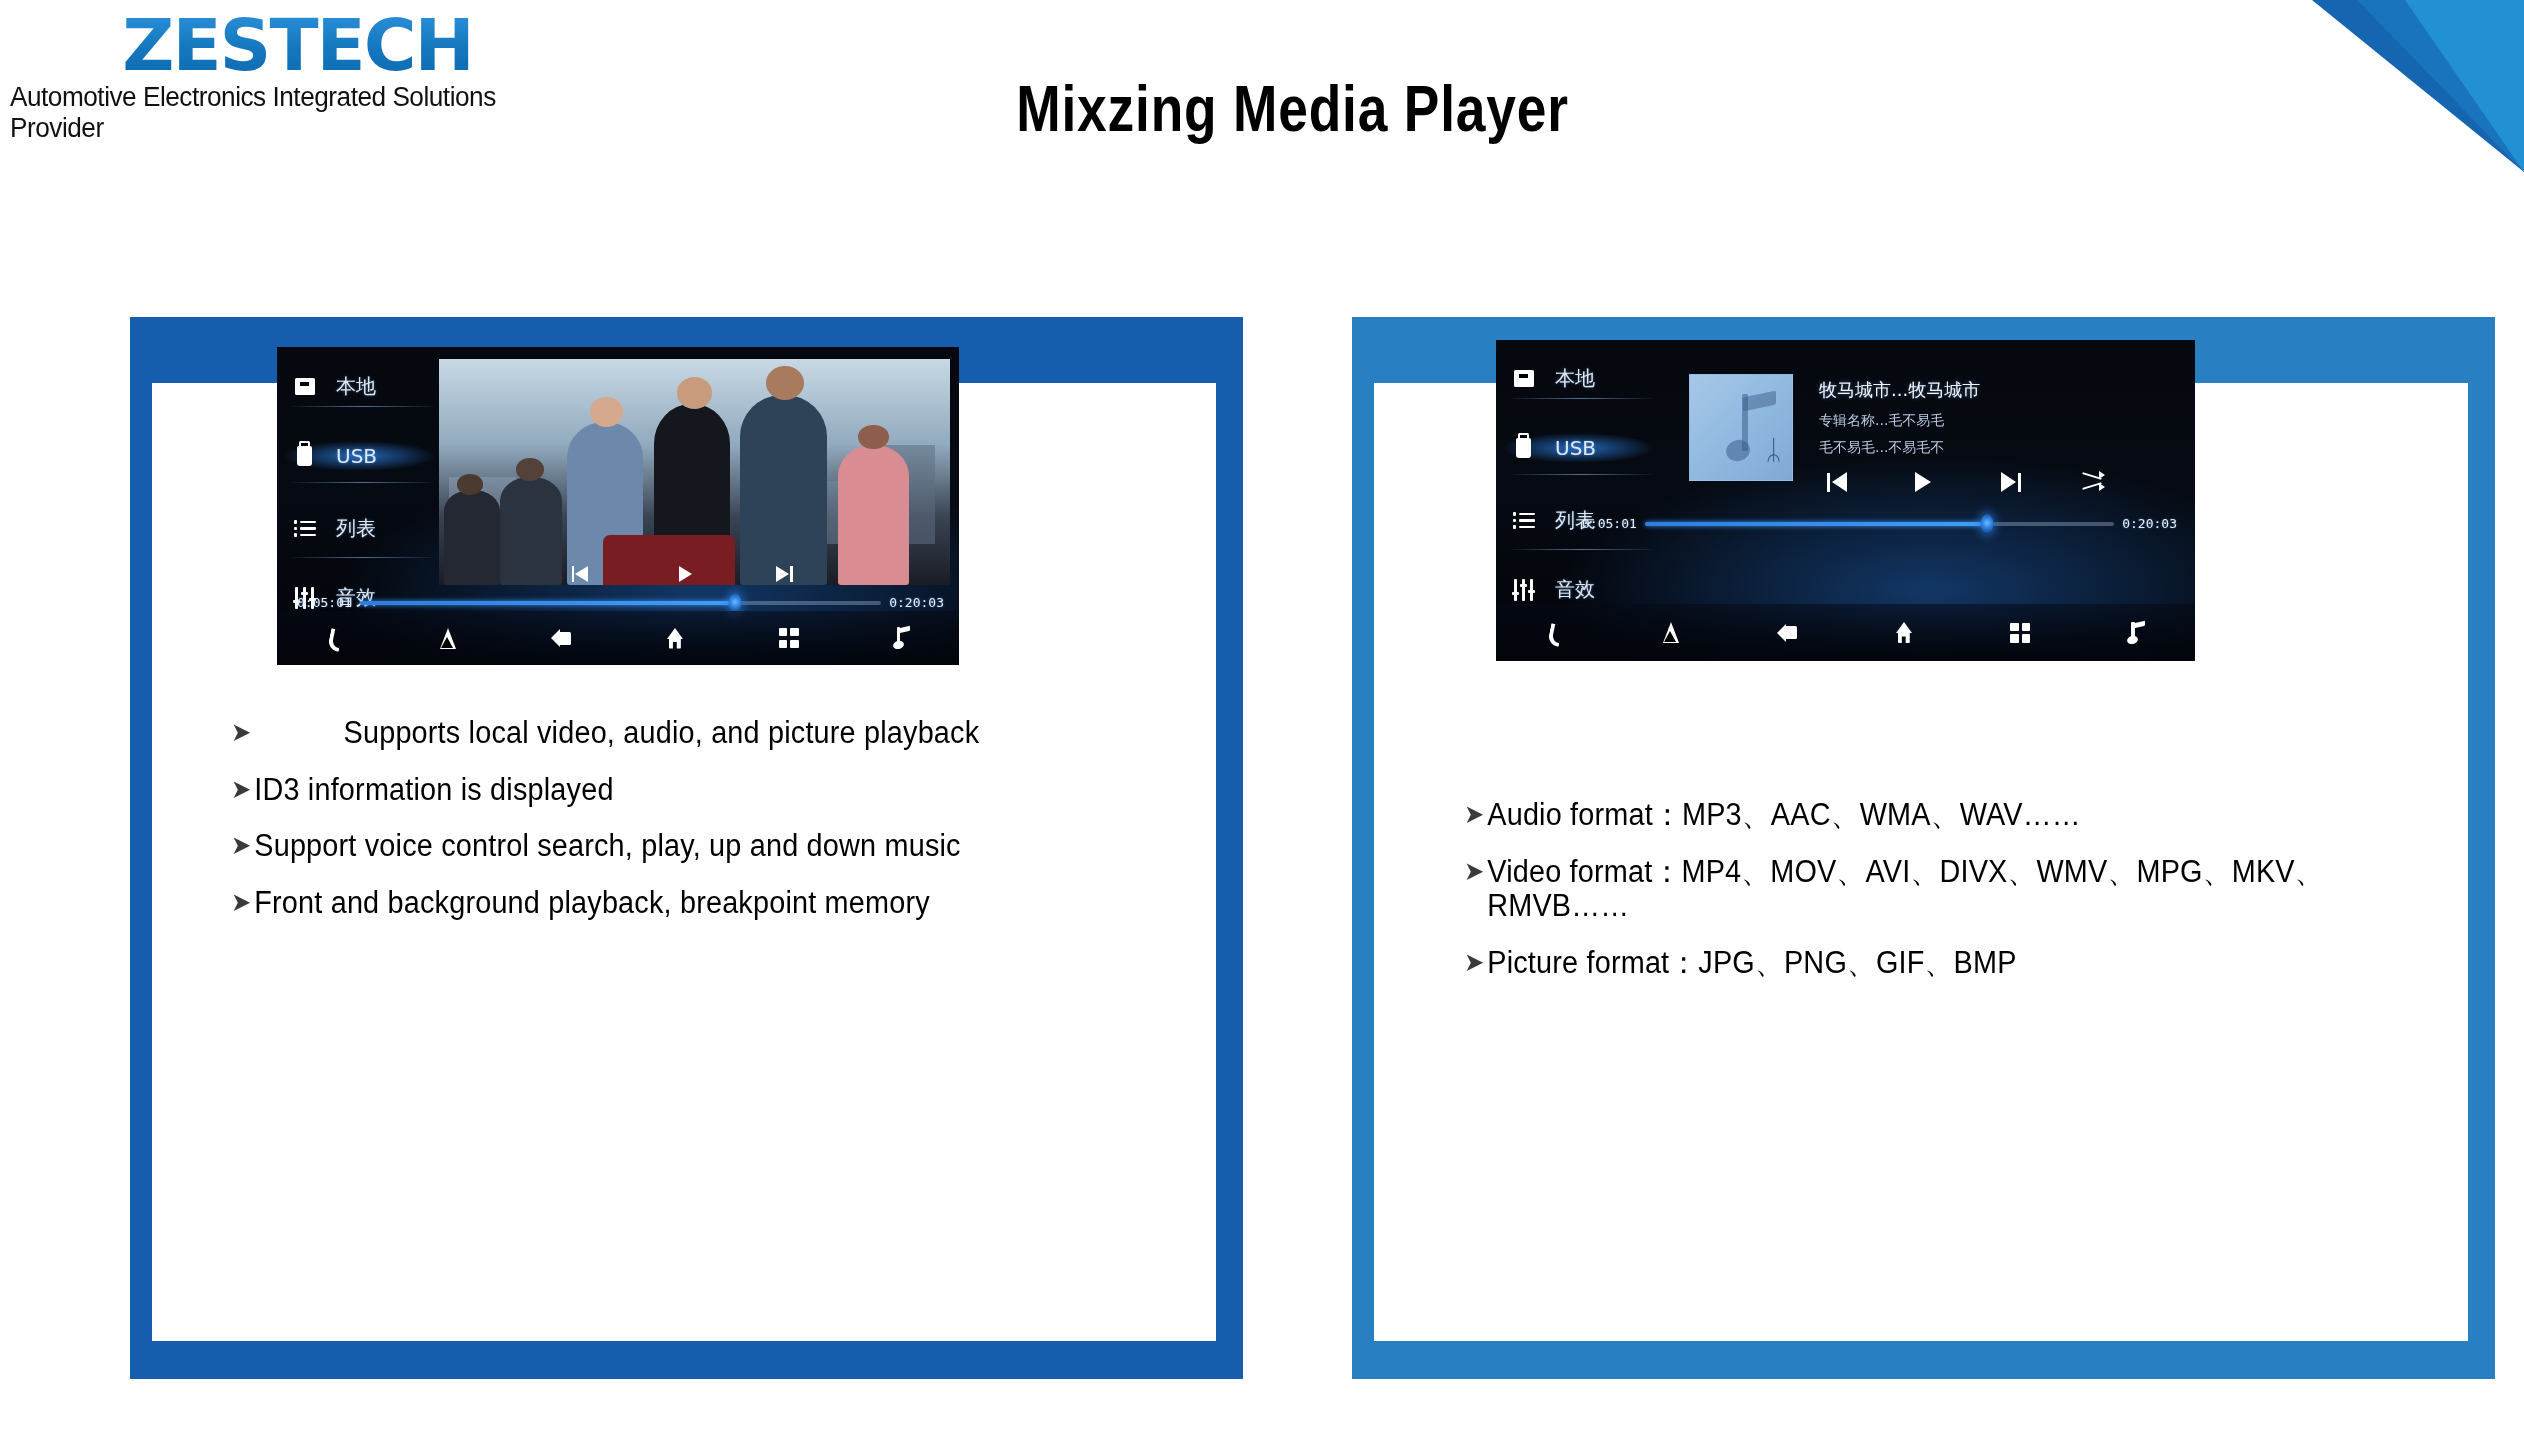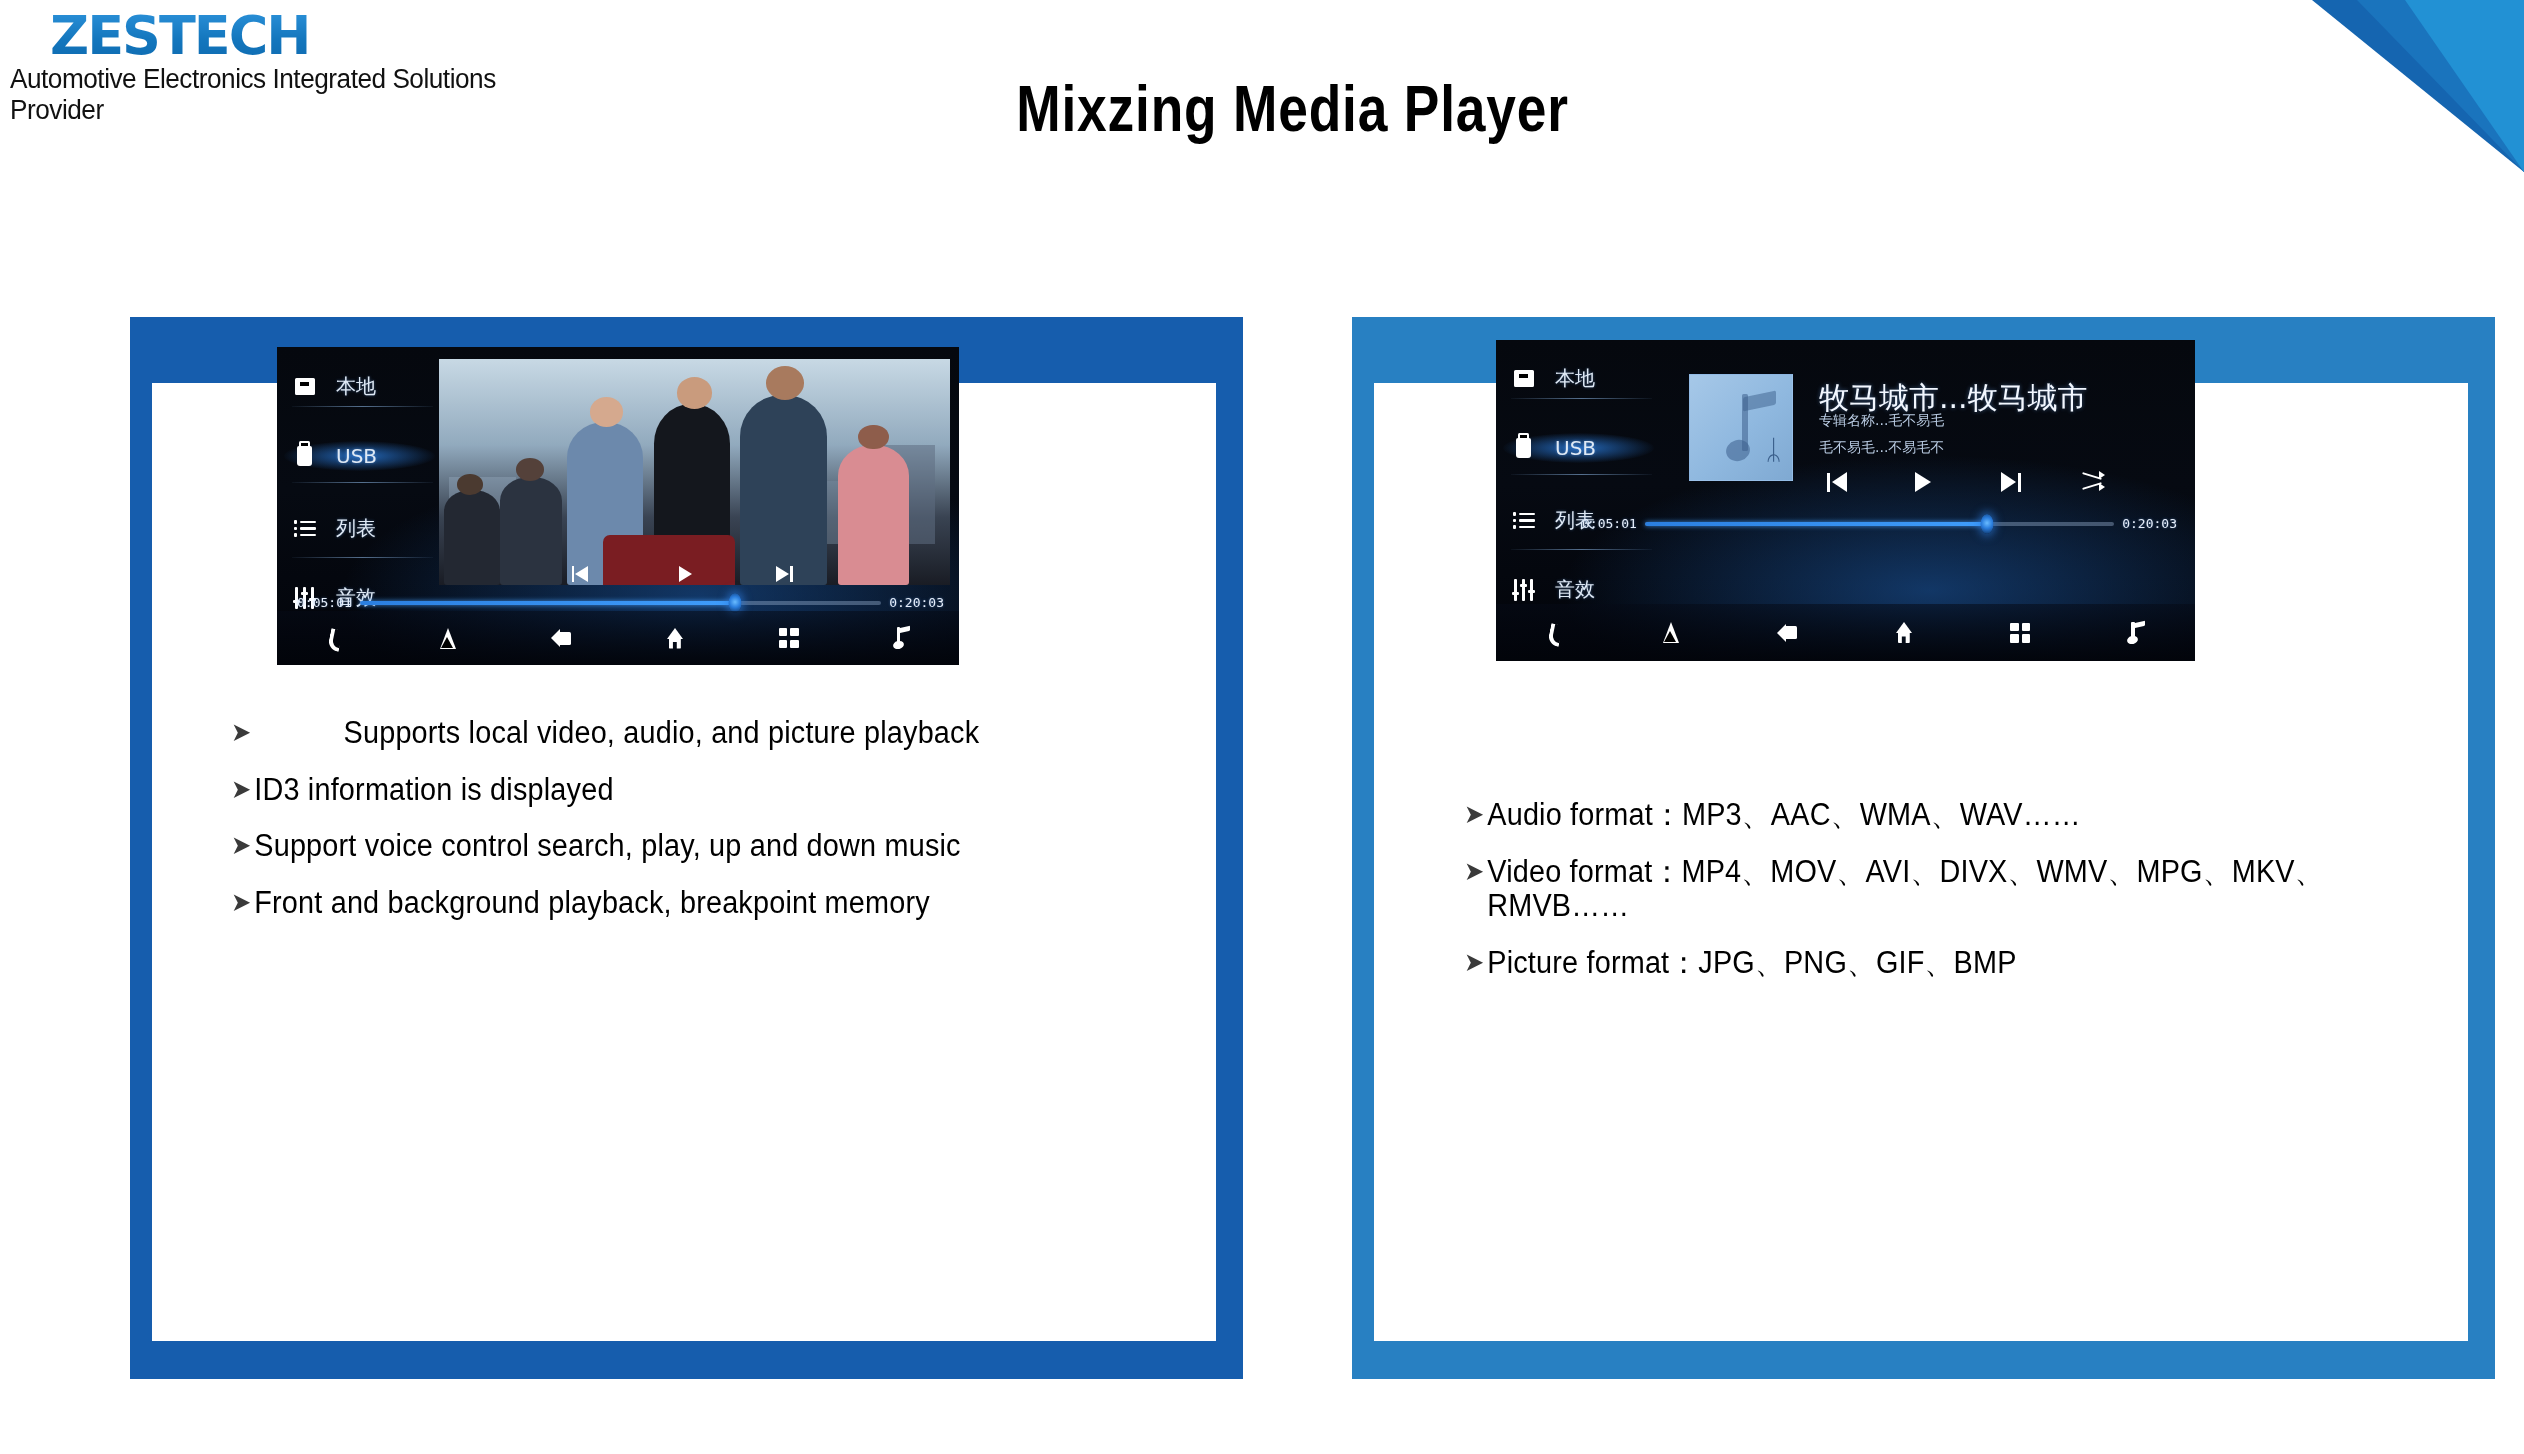--- a/index.html
+++ b/index.html
@@ -15,11 +15,11 @@
 
   
   #logo-block { position:absolute; left:10px; top:9px; width:535px; }
-  #logo-word { font-family:"DejaVu Sans", sans-serif; font-weight:bold; font-size:54px;
+  #logo-word { font-family:"DejaVu Sans", sans-serif; font-weight:bold; font-size:72px;
                letter-spacing:-2px; color:#1E84CE; line-height:1;
                background:linear-gradient(180deg,#2C92DA 0%,#1477BE 55%,#0E6AB0 100%);
                -webkit-background-clip:text; background-clip:text; -webkit-text-fill-color:transparent;
-               padding-left:40px; }
+               padding-left:40px;text-align:center; }
   #logo-tagline { font-family:"Liberation Sans", sans-serif; font-size:27px; color:#111; margin-top:1px;
                   transform:scaleX(0.97); transform-origin:left center; letter-spacing:-0.5px; }
 

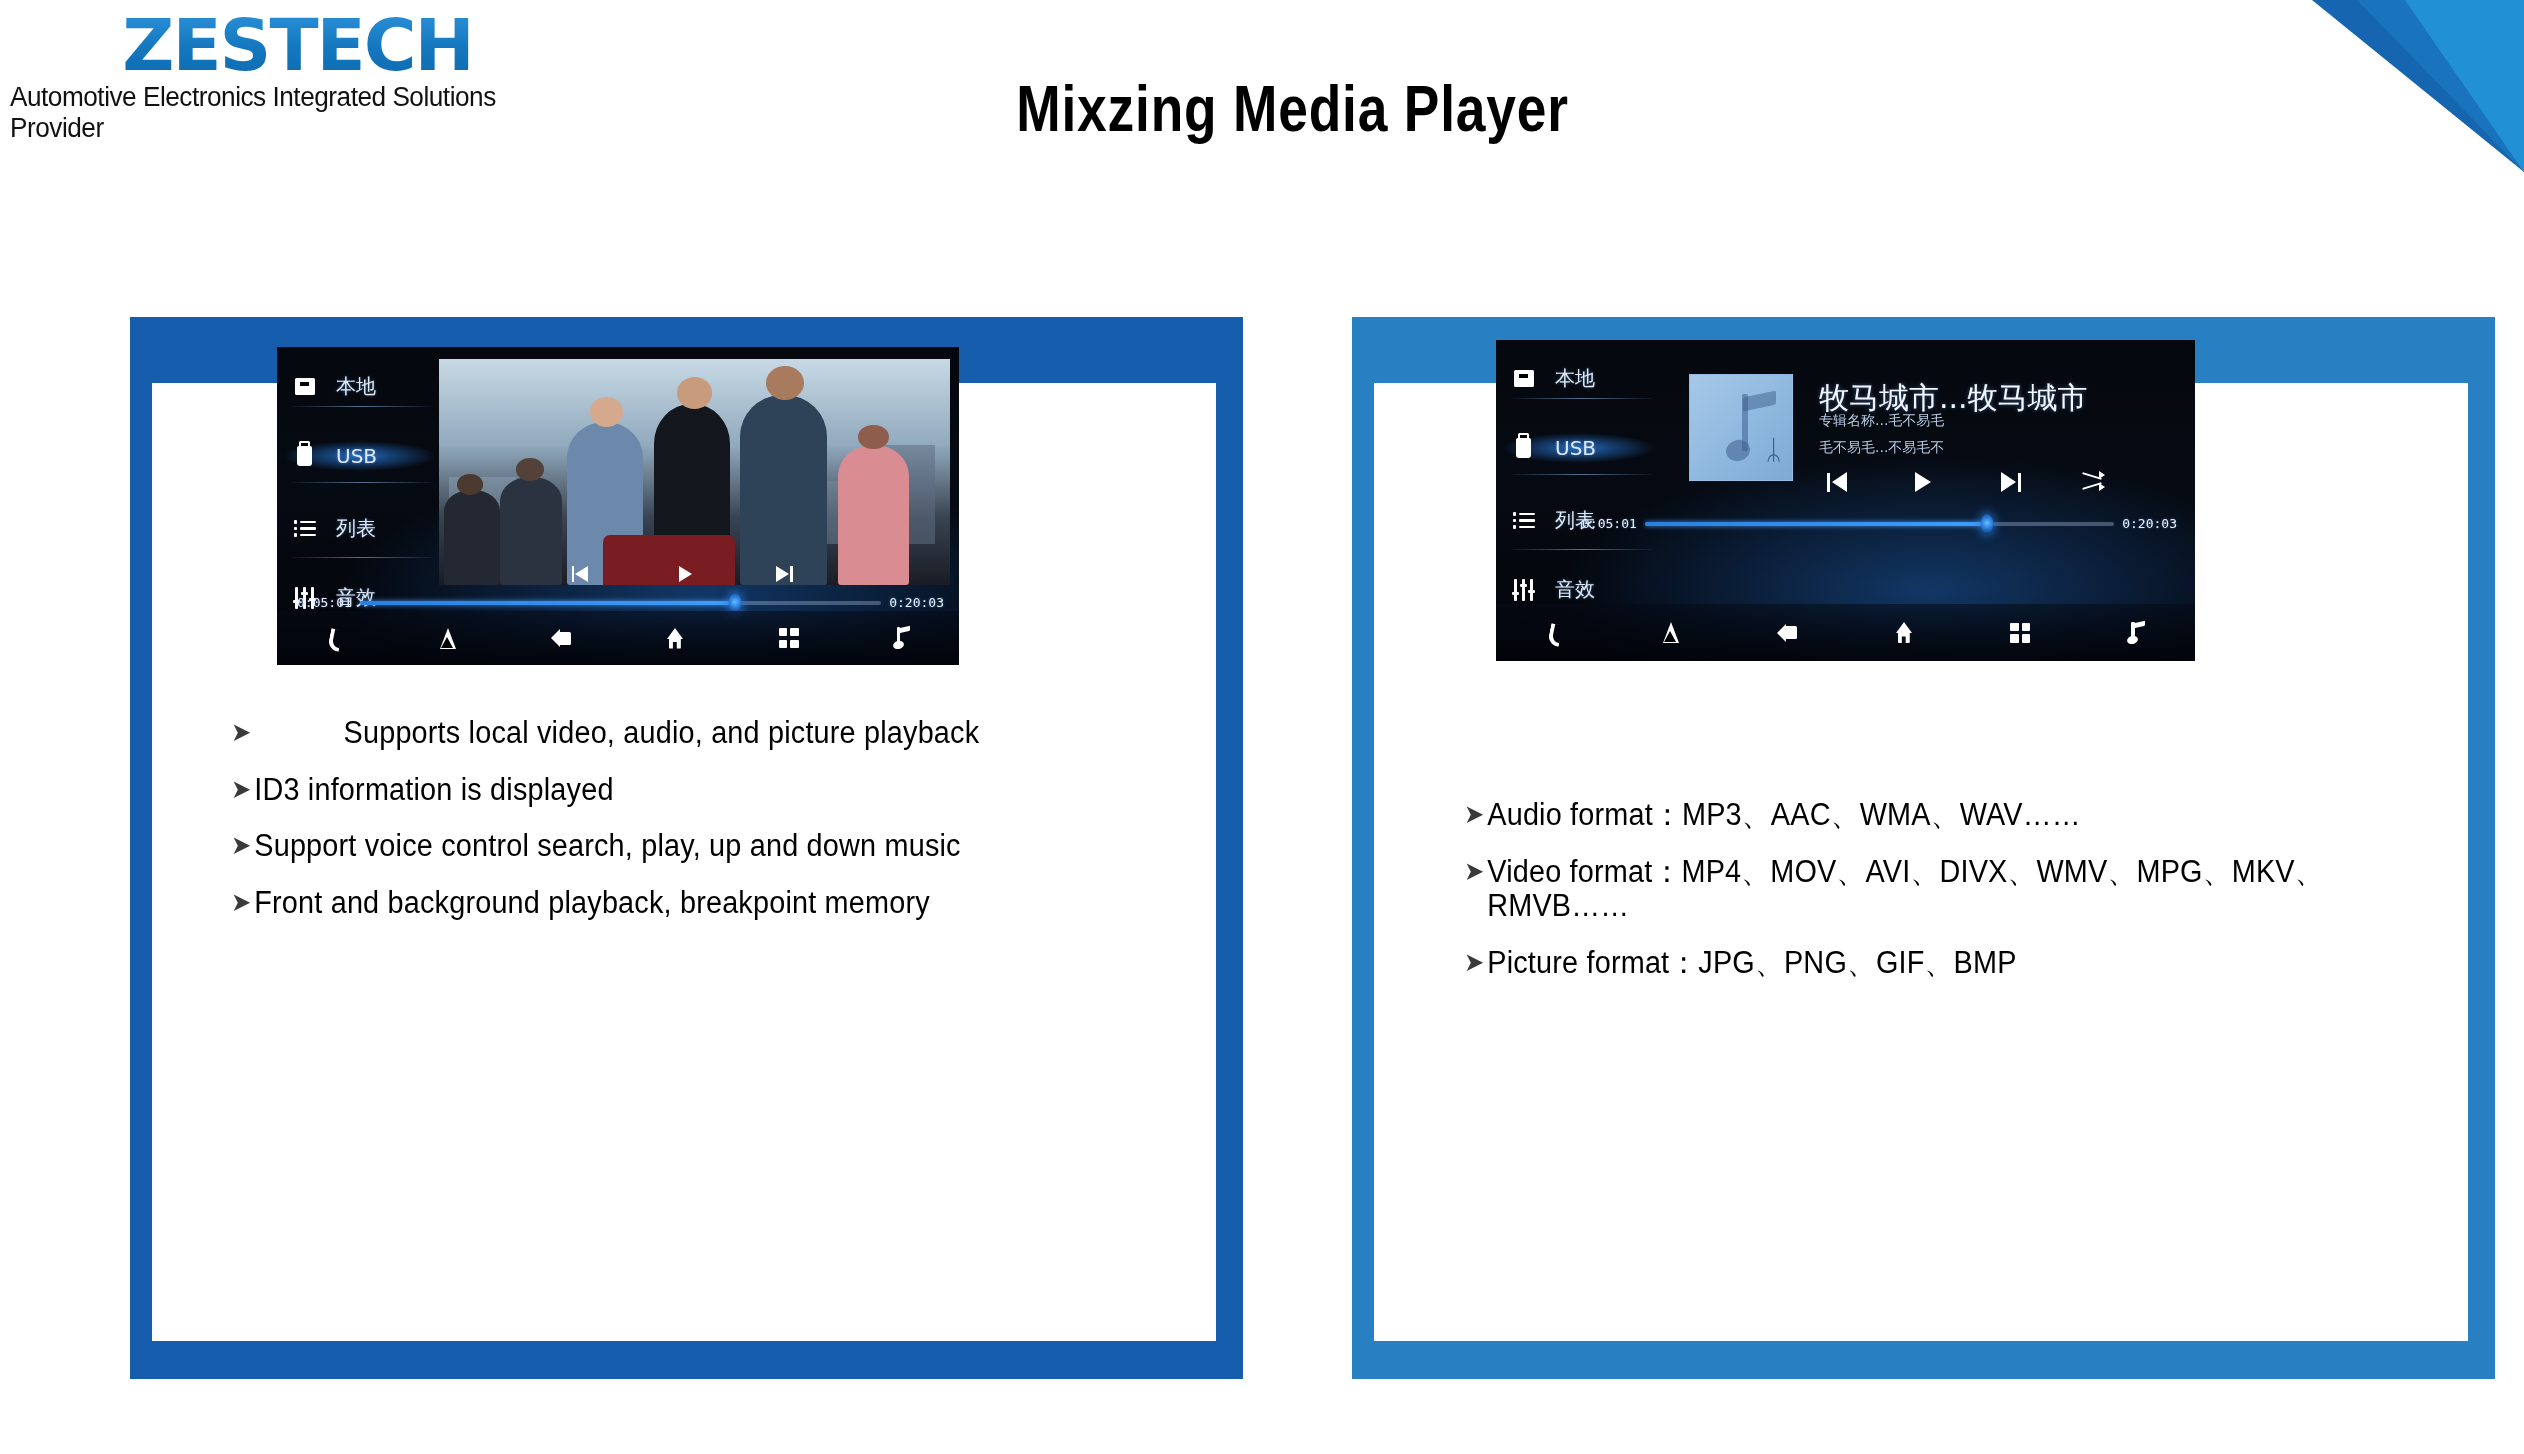--- a/index.html
+++ b/index.html
@@ -132,7 +132,7 @@
                 border-radius:50%; transform:rotate(-16deg); }
   .art-bt { position:absolute; right:4%; bottom:8%; width:22%; height:34%; color:rgba(45,80,125,.85);
             font-size:27px; line-height:1; font-family:"DejaVu Sans", sans-serif; }
-  .track-title { position:absolute; color:#f2f7ff; font-size:30px; font-family:"DejaVu Sans", sans-serif;
+  .track-title { position:absolute; color:#f2f7ff; font-size:18px; font-family:"DejaVu Sans", sans-serif;
                  text-shadow:0 0 4px rgba(120,180,255,.45); white-space:nowrap;text-align:right; }
   .track-sub { position:absolute; color:#b9cbe2; font-size:14px; font-family:"DejaVu Sans", sans-serif; white-space:nowrap; }
 

